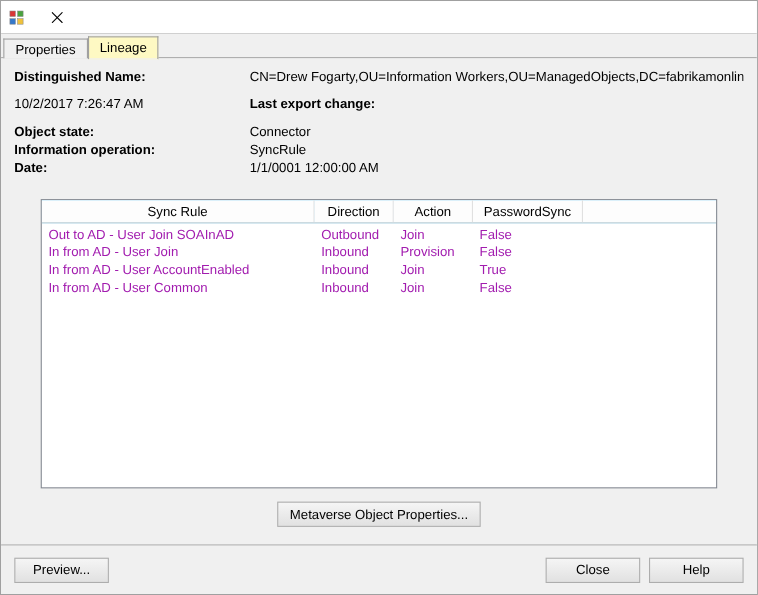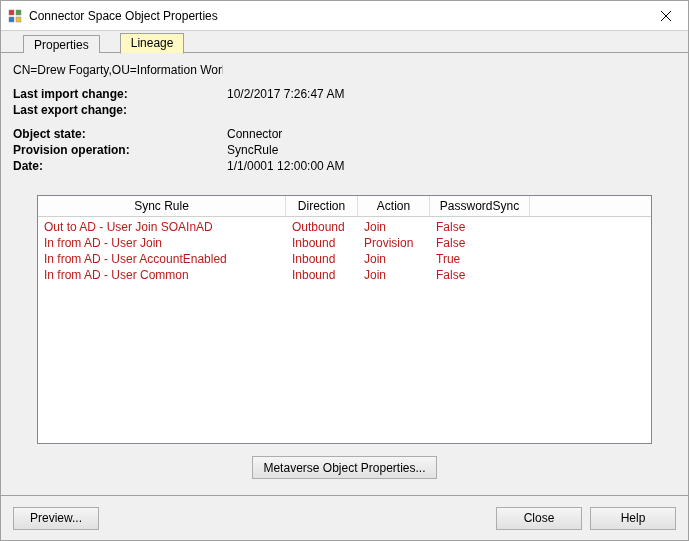--- a/index.html
+++ b/index.html
@@ -181,7 +181,6 @@
         <rect x="9" y="9" width="5" height="5" fill="#f0c23b" stroke="#888" stroke-width="0.5"></rect>
       </svg>
     </span>
-    <span class="title">Connector Space Object Properties</span>
     <div class="close-btn">
       <svg viewBox="0 0 10 10">
           <line x1="0" y1="0" x2="10" y2="10" stroke="currentColor" stroke-width="1"></line>

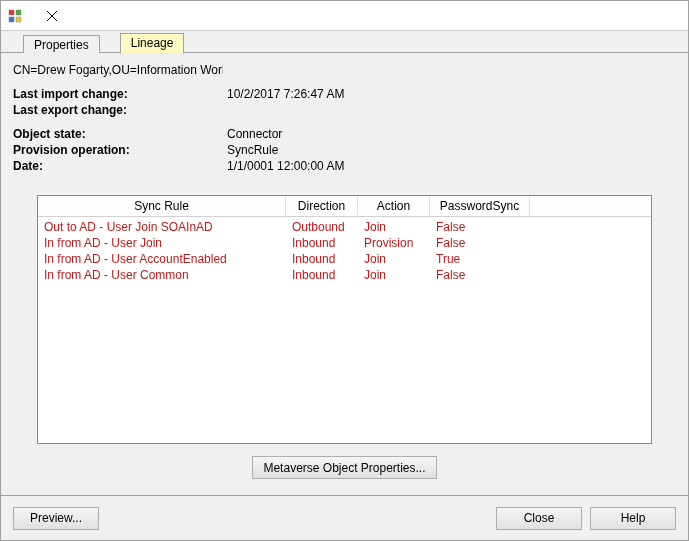--- a/index.html
+++ b/index.html
@@ -67,7 +67,6 @@
     height: 19px;
     line-height: 15px;
     cursor: pointer;
-    margin-left: 20px;
   }
   .tab.active {
     background: #fef9c3;

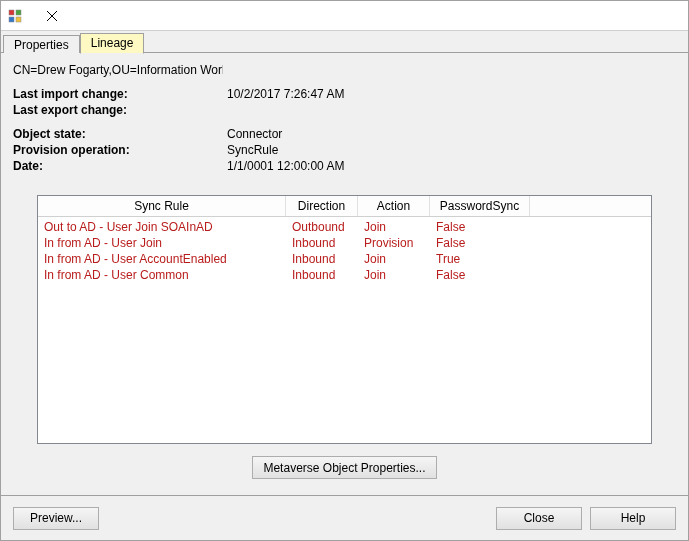--- a/index.html
+++ b/index.html
@@ -198,6 +198,7 @@
     <div class="tabpage">
 
       <div class="kv-grid">
+        <div class="kv-label">Distinguished Name:</div>
         <div class="kv-value">CN=Drew Fogarty,OU=Information Workers,OU=ManagedObjects,DC=fabrikamonline,DC=com</div>
 
         <div class="sep"></div>

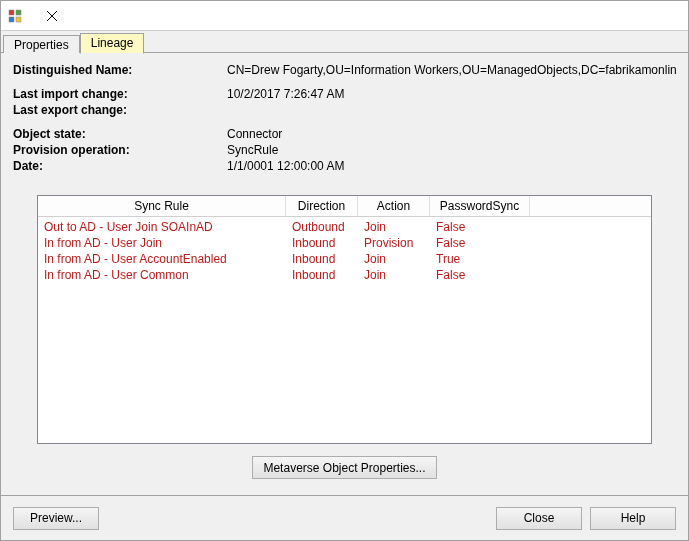--- a/index.html
+++ b/index.html
@@ -203,7 +203,6 @@
 
         <div class="sep"></div>
 
-        <div class="kv-label">Last import change:</div>
         <div class="kv-value">10/2/2017 7:26:47 AM</div>
 
         <div class="kv-label">Last export change:</div>

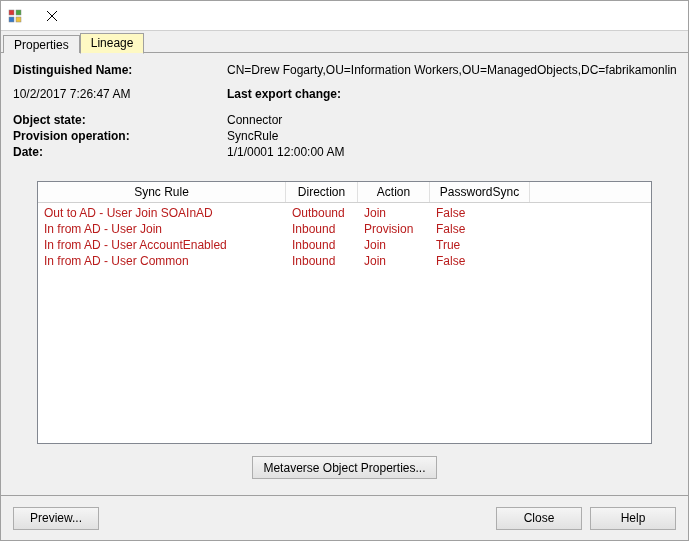--- a/index.html
+++ b/index.html
@@ -213,7 +213,7 @@
         <div class="kv-label">Object state:</div>
         <div class="kv-value">Connector</div>
 
-        <div class="kv-label">Provision operation:</div>
+        <div class="kv-label">Information operation:</div>
         <div class="kv-value">SyncRule</div>
 
         <div class="kv-label">Date:</div>

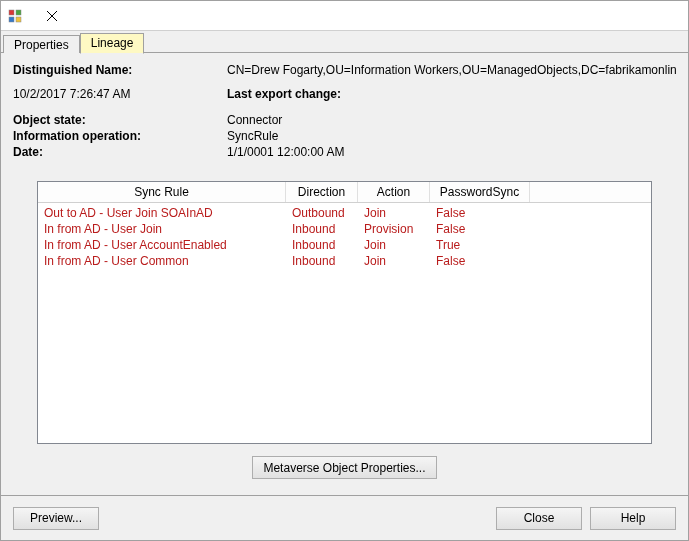--- a/index.html
+++ b/index.html
@@ -127,7 +127,7 @@
   }
   .gc {
     padding: 1px 6px;
-    color: #b91c1c;
+    color: #a21caf;
     white-space: nowrap;
     overflow: hidden;
   }

